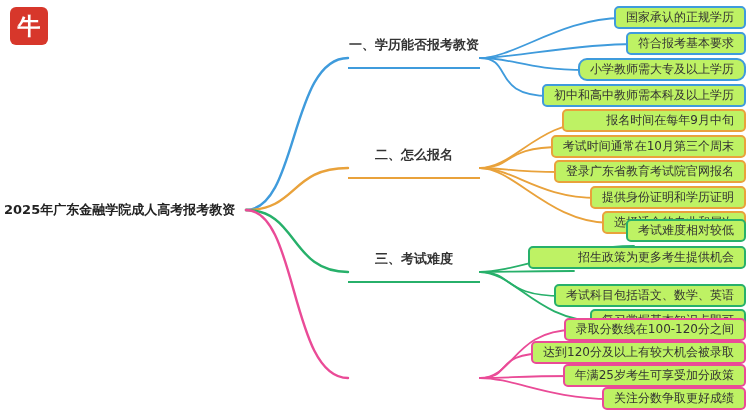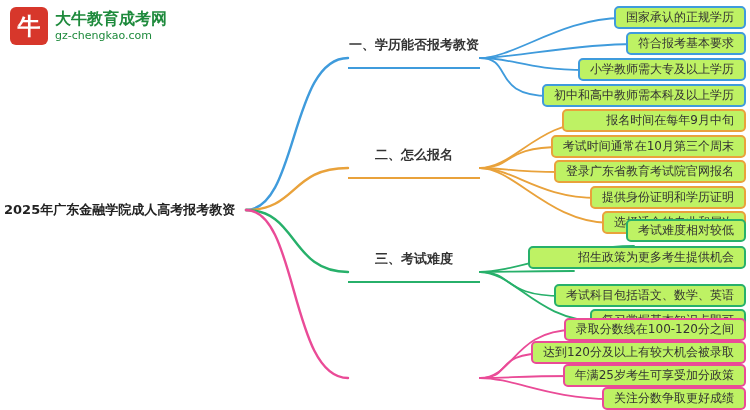--- a/index.html
+++ b/index.html
@@ -82,10 +82,6 @@
 
   <div class="logo">
     <div class="logo-icon">牛</div>
-    <div class="logo-text">
-      <div class="logo-title">大牛教育成考网</div>
-      <div class="logo-url">gz-chengkao.com</div>
-    </div>
   </div>
 
   <div class="root-node">2025年广东金融学院成人高考报考教资</div>

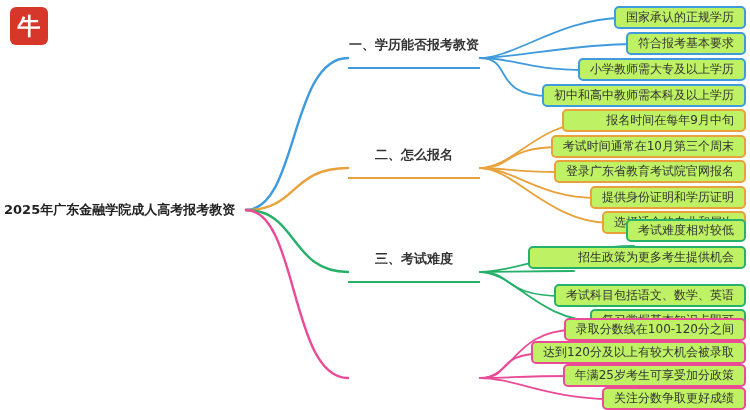--- a/index.html
+++ b/index.html
@@ -92,7 +92,7 @@
 
   <div class="leaf" style="top: 6px; --c: #3f9bdc;">国家承认的正规学历</div>
   <div class="leaf" style="top: 32px; --c: #3f9bdc;">符合报考基本要求</div>
-  <div class="leaf" style="top: 58px; --c: #3f9bdc;">小学教师需大专及以上学历</div>
+  <div class="leaf" style="top: 58px; border-radius: 9px; --c: #3f9bdc;">小学教师需大专及以上学历</div>
   <div class="leaf" style="top: 84px; --c: #3f9bdc;">初中和高中教师需本科及以上学历</div>
 
   <div class="leaf" style="top: 109px; padding-left: 42px; --c: #e9a23b;">报名时间在每年9月中旬</div>

